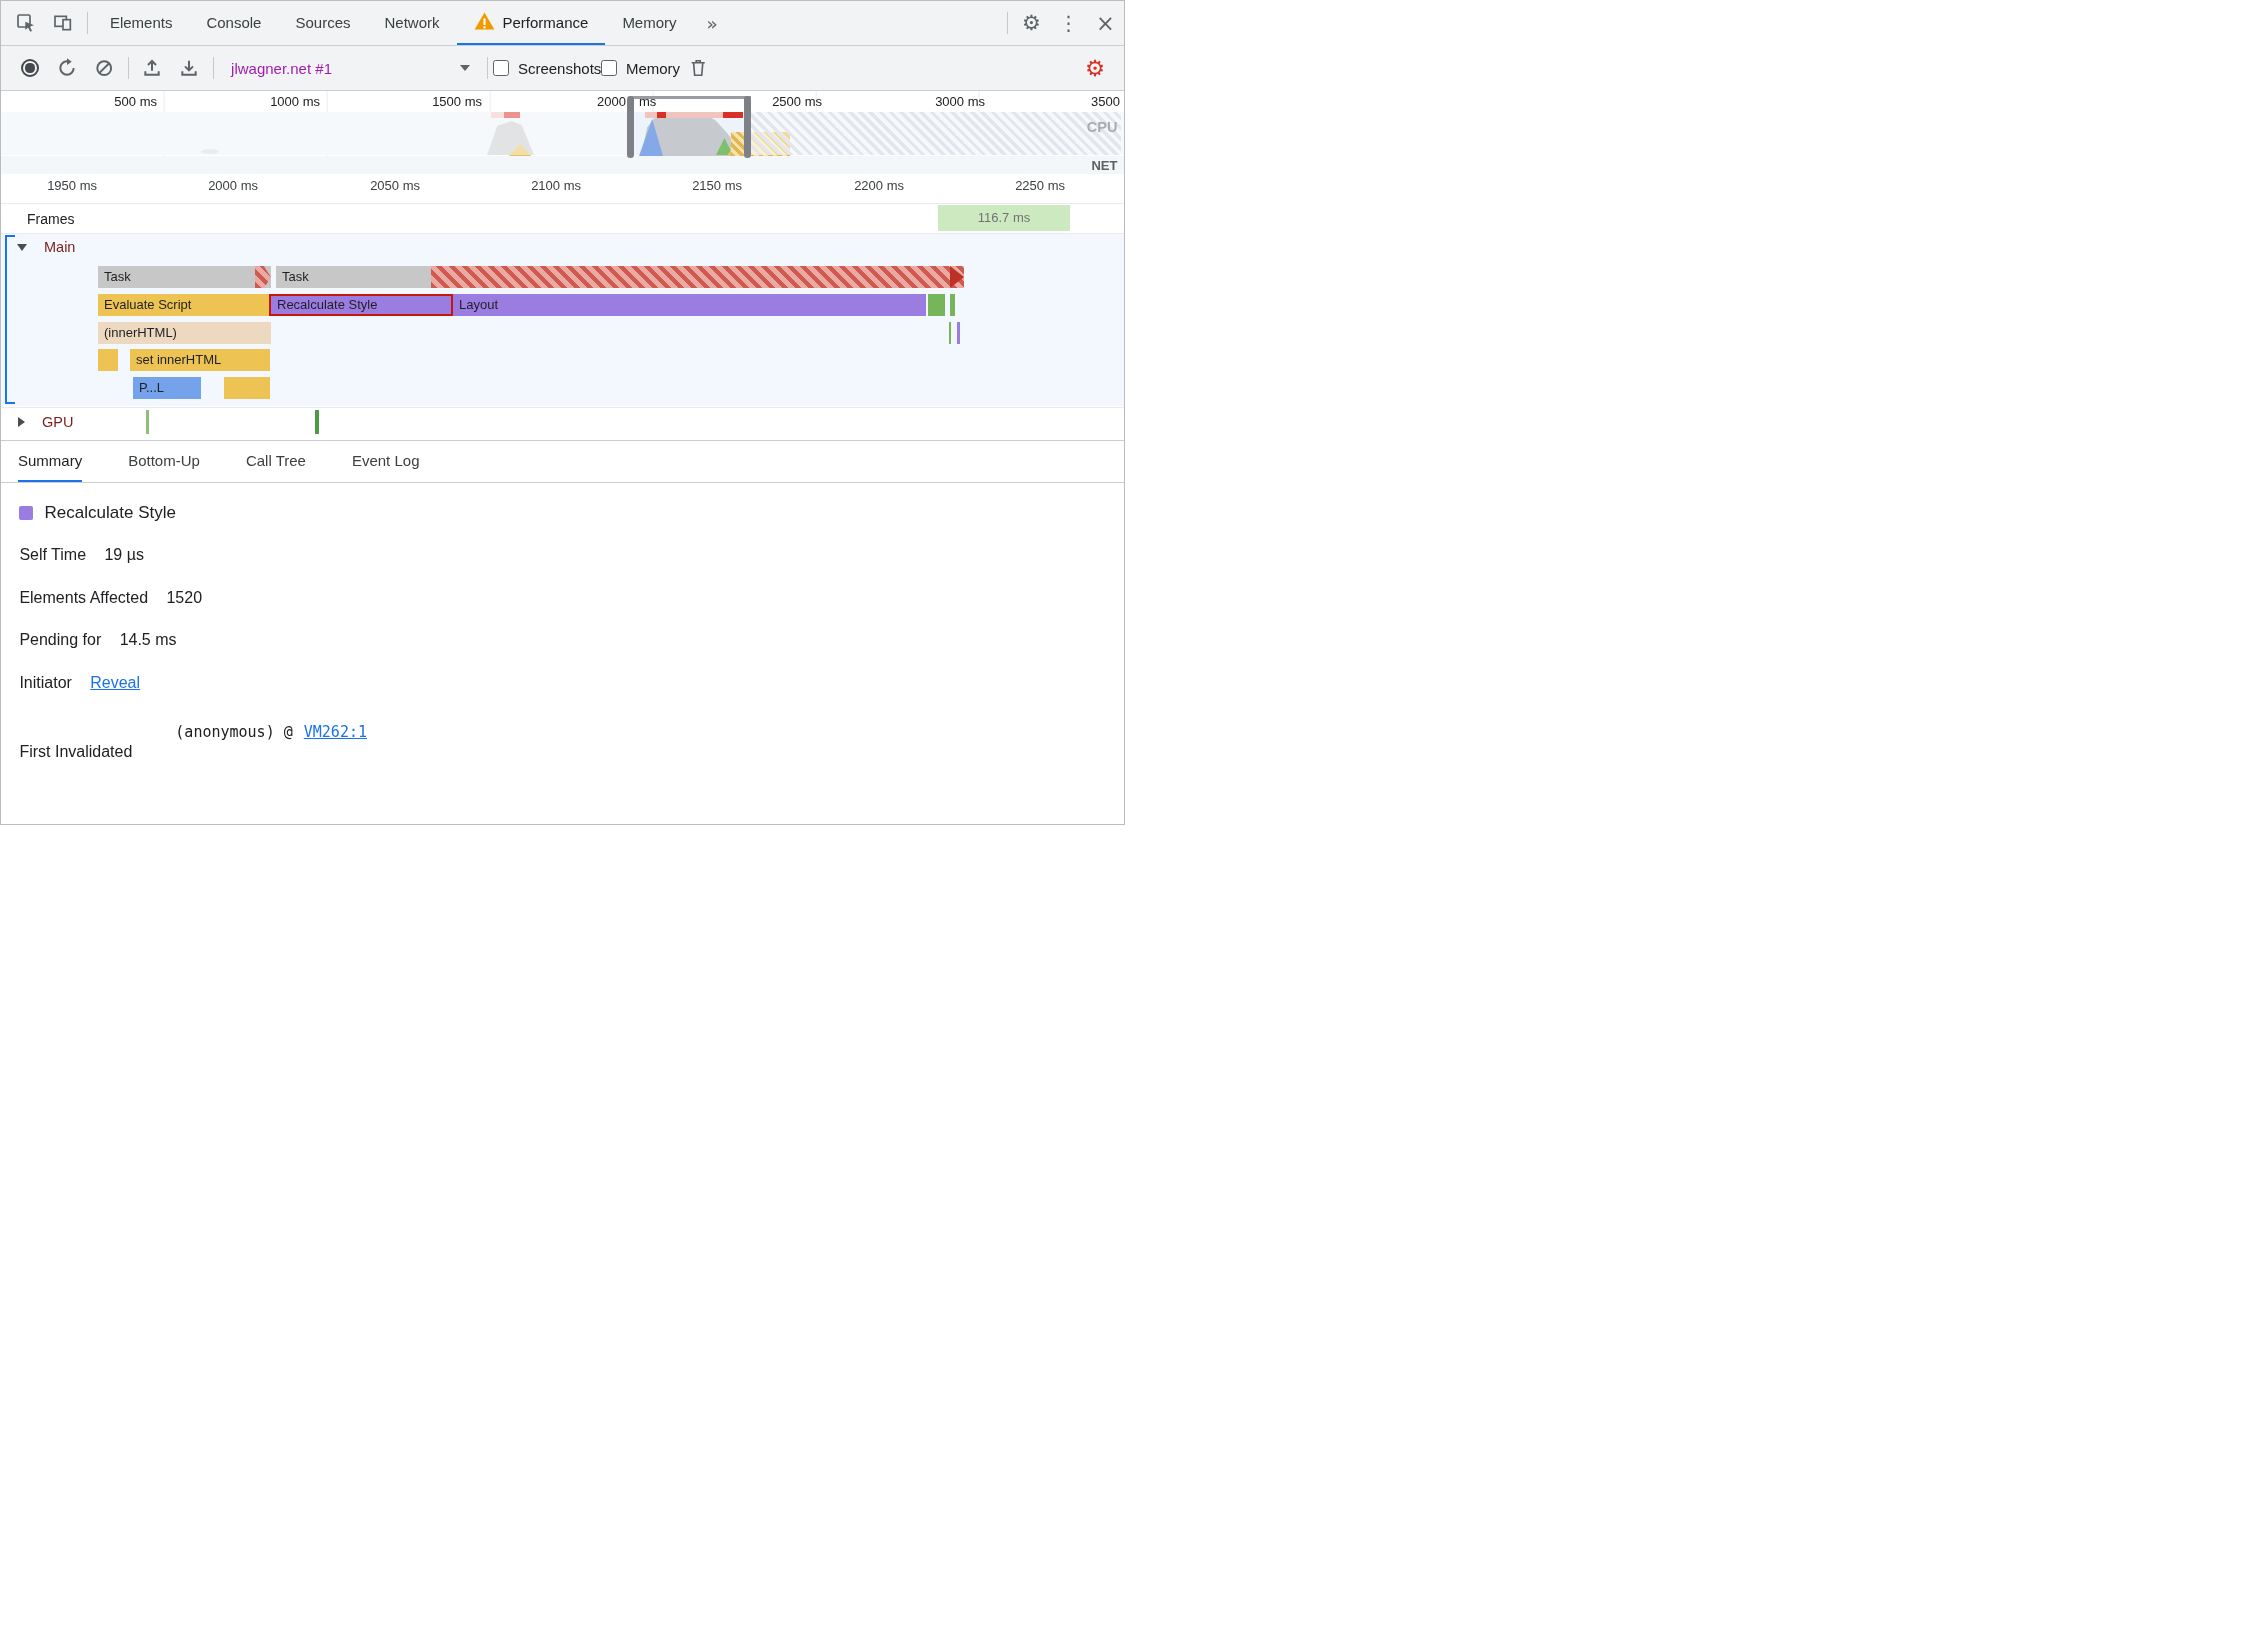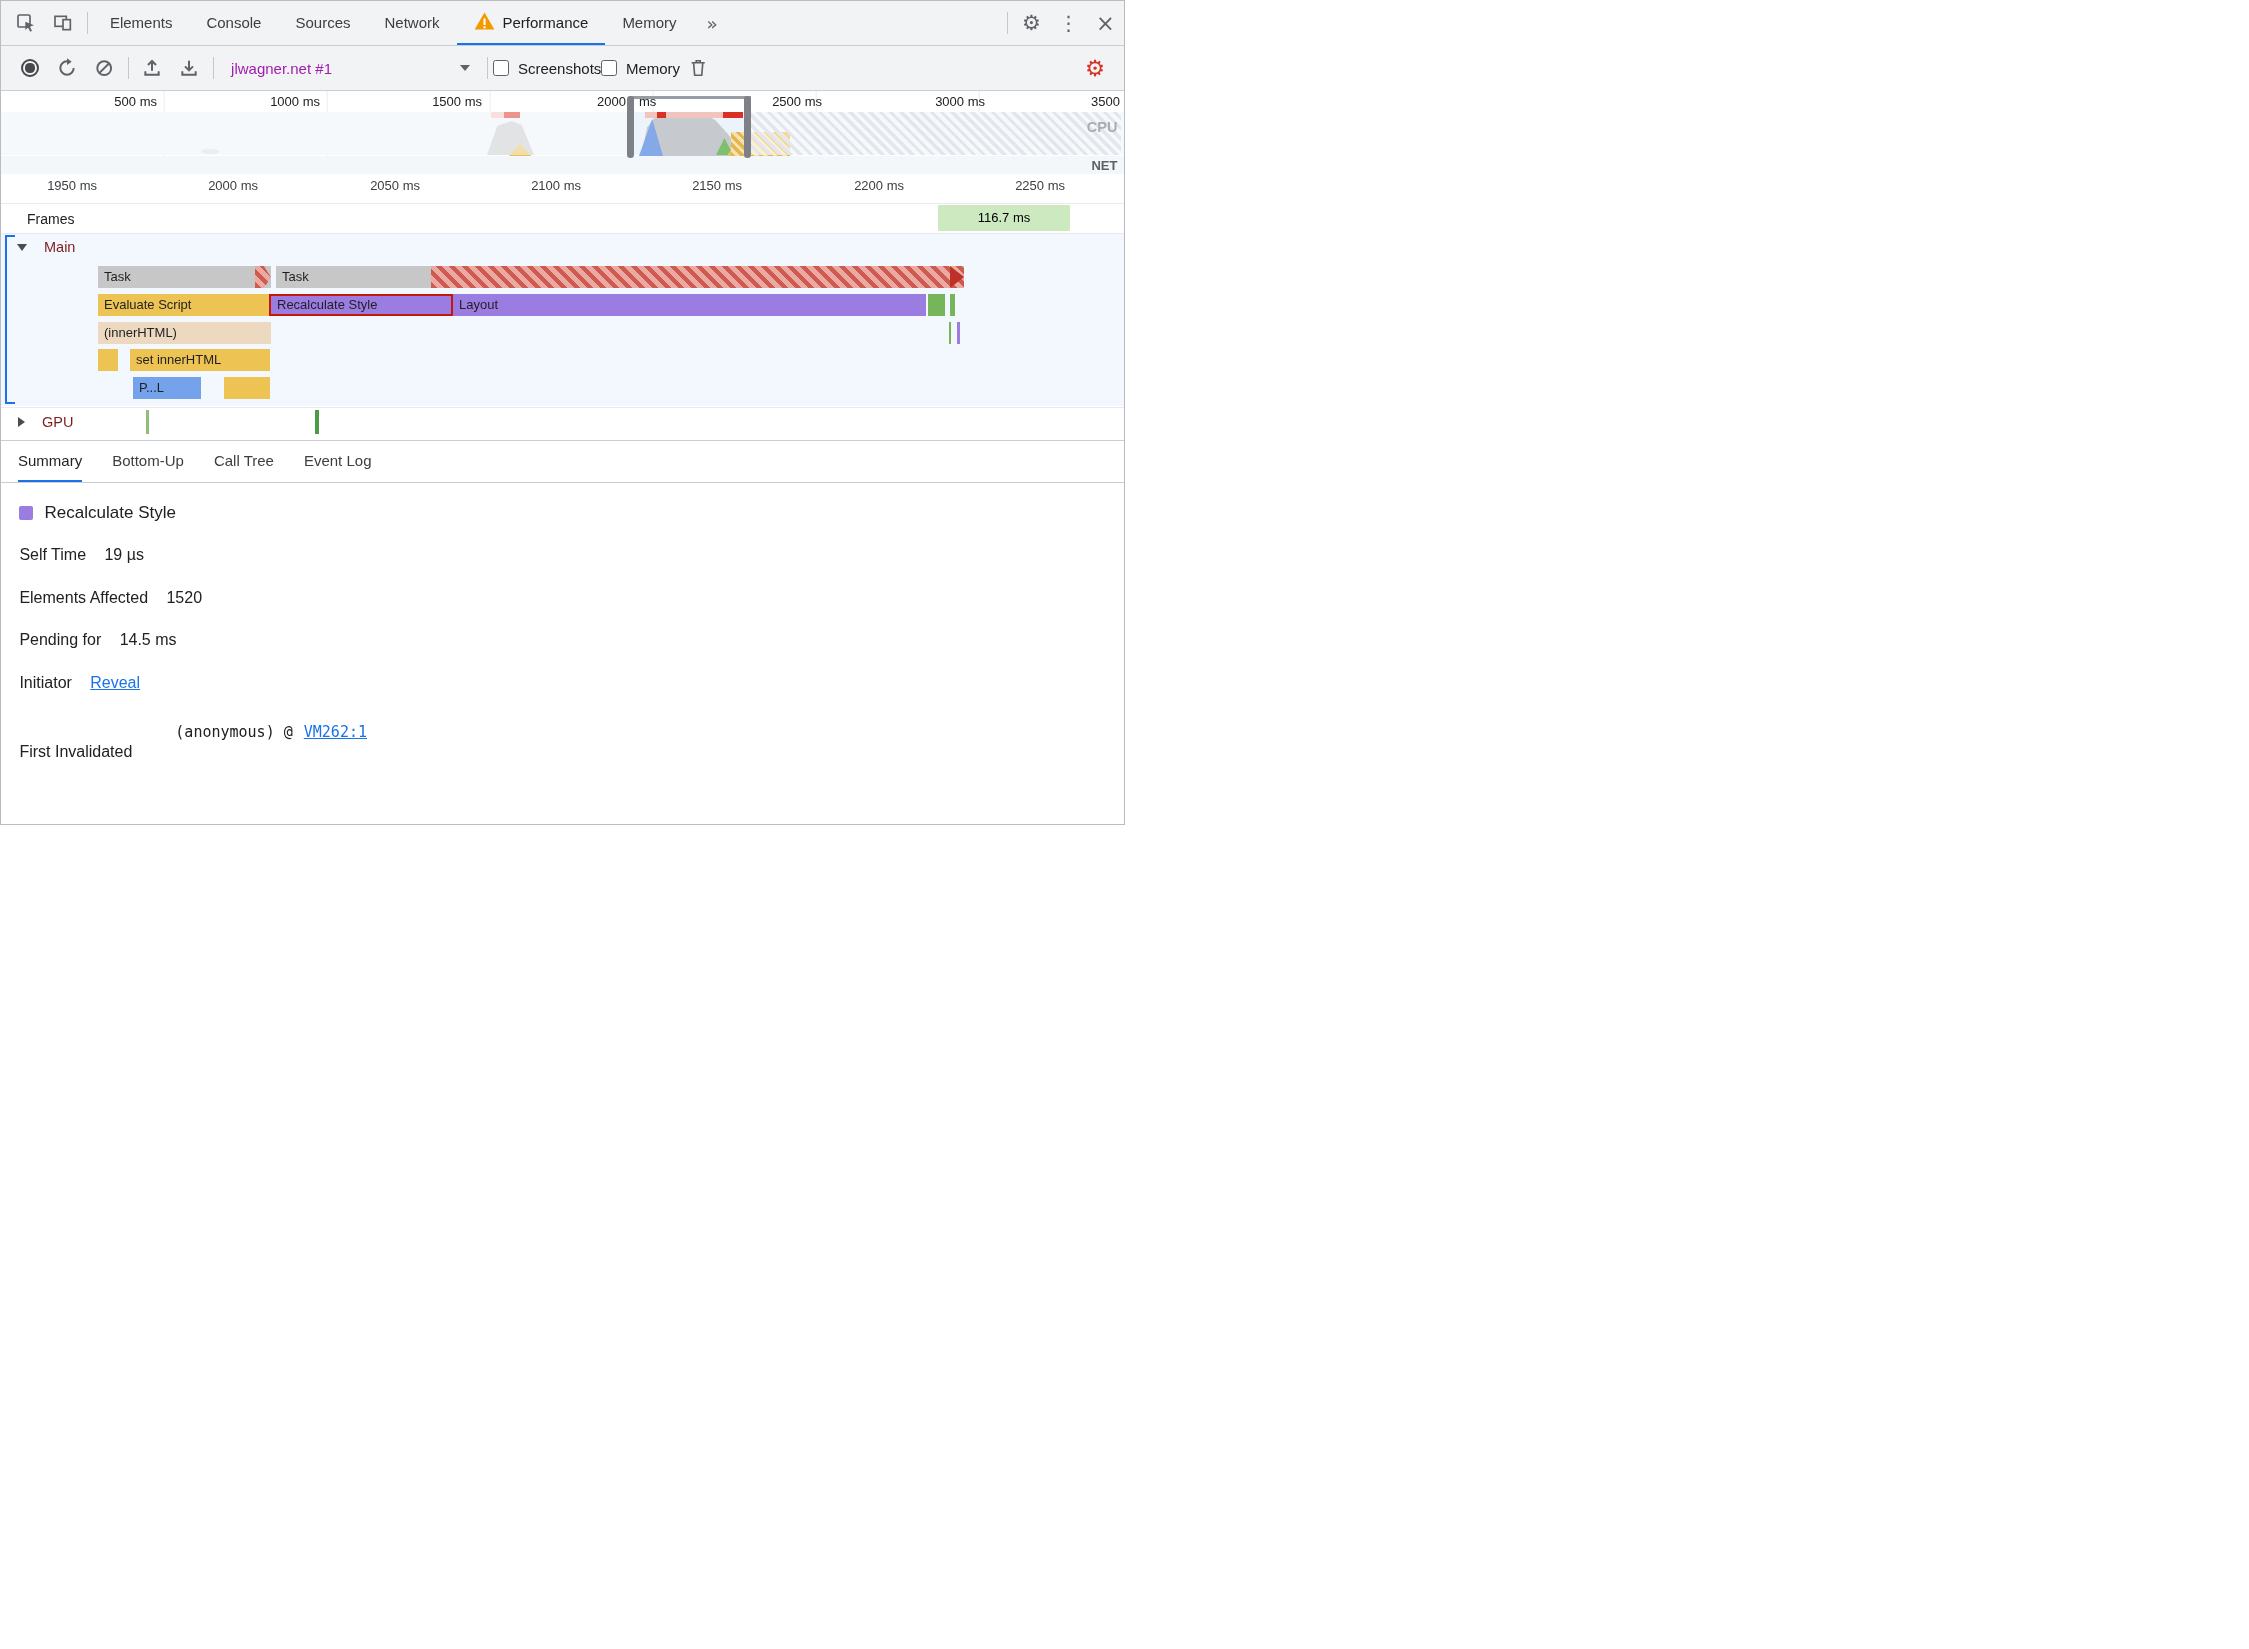--- a/index.html
+++ b/index.html
@@ -57,7 +57,7 @@
   .hline { position:absolute; left:0; width:100%; height:0.7px; background:#e8eaed; }
   .d-tick { position:absolute; top:4px; width:92px; text-align:right; font-size:13px; color:#3c4043; }
   .frame-green { position:absolute; top:31px; height:26px; background:#cde9c0; text-align:center;
-                 line-height:26px; font-size:13px; color:#000000; }
+                 line-height:26px; font-size:13px; color:#737373; }
   .track-head { position:absolute; display:flex; align-items:center; gap:17px; font-size:14.5px; color:#7f1d1d; }
   .tri-down { width:0; height:0; border-left:5.3px solid transparent; border-right:5.3px solid transparent; border-top:7.2px solid #494c50; }
   .tri-right { width:0; height:0; border-top:5.3px solid transparent; border-bottom:5.3px solid transparent; border-left:7.2px solid #494c50; }

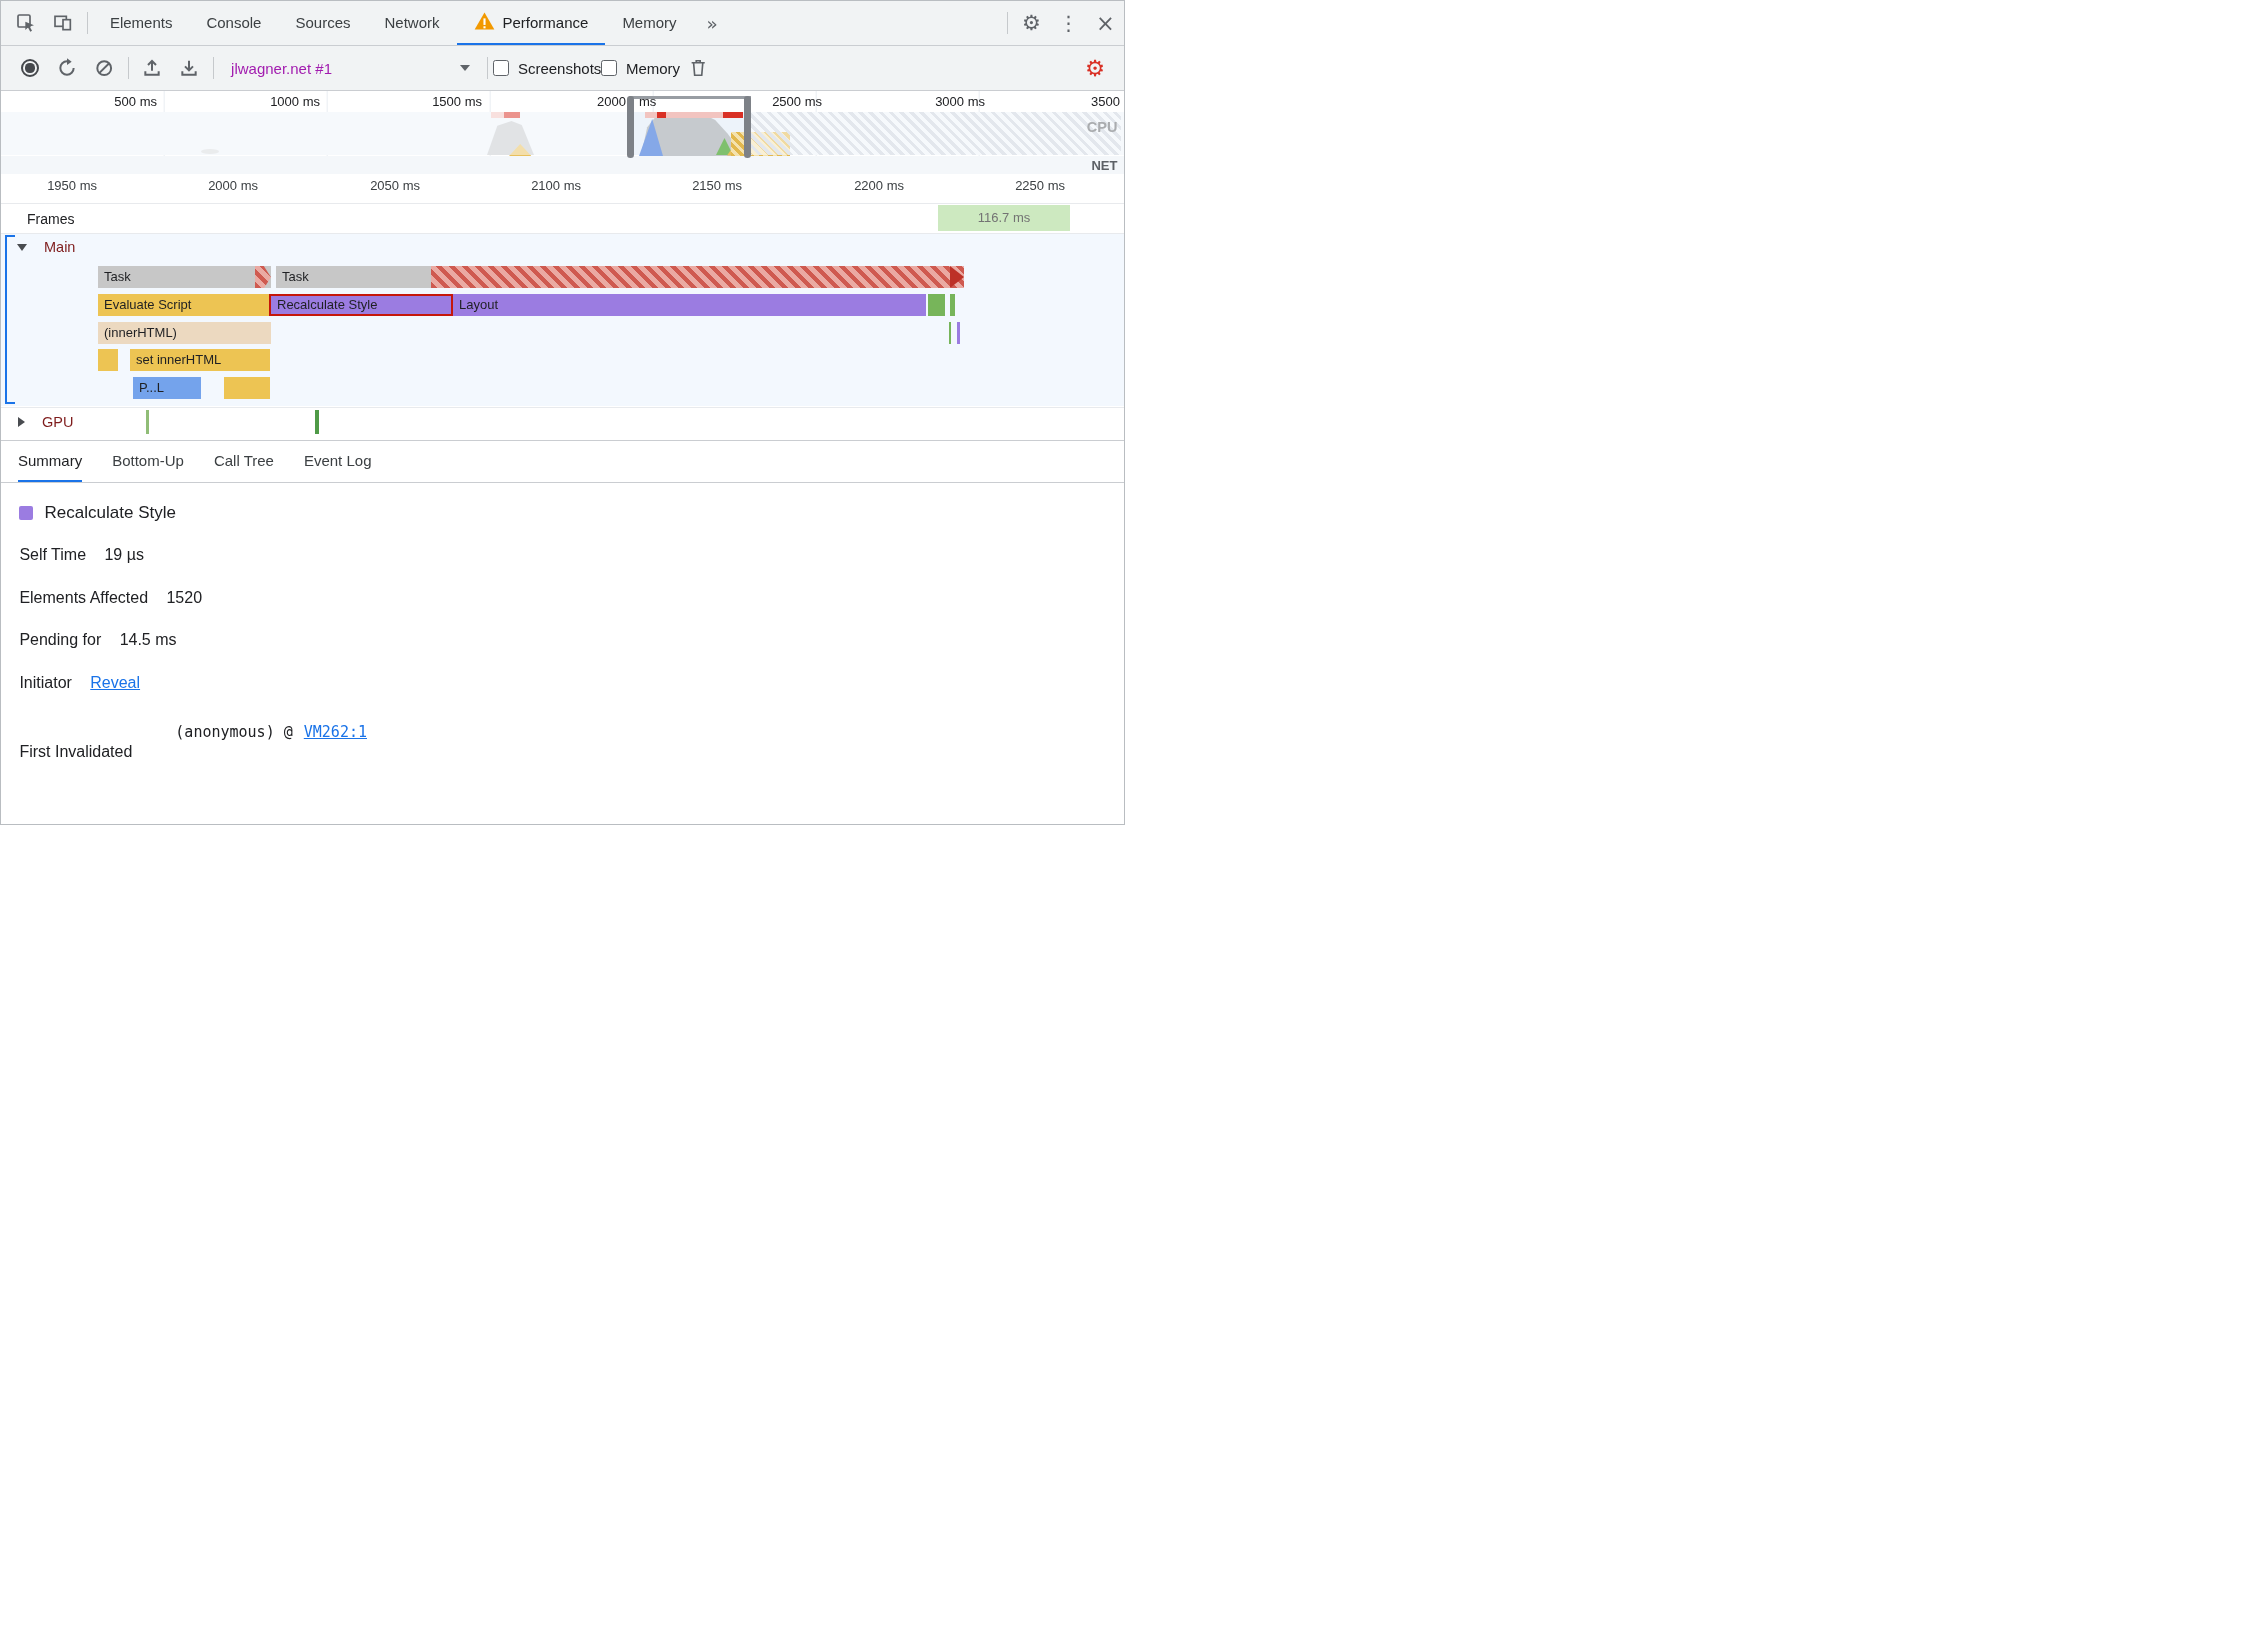--- a/index.html
+++ b/index.html
@@ -85,7 +85,7 @@
   
   .btabbar { position:absolute; top:439px; left:0; right:0; height:43px; background:#fff;
              border-top:0.7px solid #cacdd1; border-bottom:0.7px solid #cacdd1;
-             display:flex; align-items:center; padding-left:17px; gap:30px; }
+             display:flex; align-items:center; padding-left:17px; gap:46px; }
   .btab { height:100%; display:flex; align-items:center; font-size:15px; color:#3c4043; border-bottom:2.6px solid transparent; }
   .btab.active { border-bottom-color:#1a73e8; color:#1f2023; }
 

